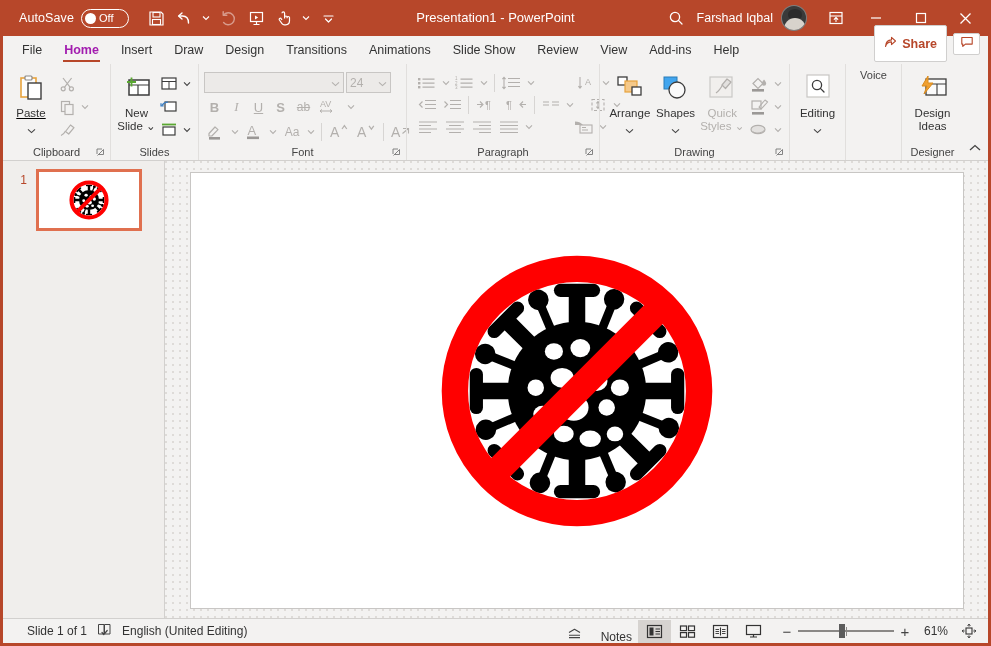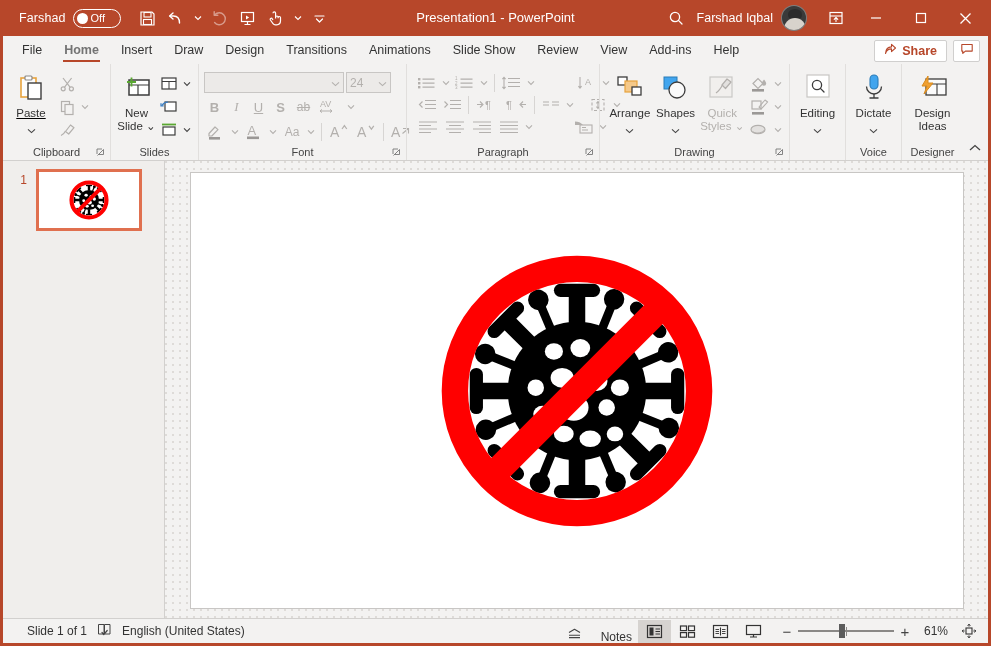--- a/index.html
+++ b/index.html
@@ -222,7 +222,7 @@
   <div class="titlebar">
 
     <div class="autosave-wrap">
-      <span class="autosave-label">Farshad</span>
+      <span class="autosave-label">AutoSave</span>
       <span class="autosave-toggle">
         <span class="autosave-knob"></span>
         <span class="autosave-state">Off</span>

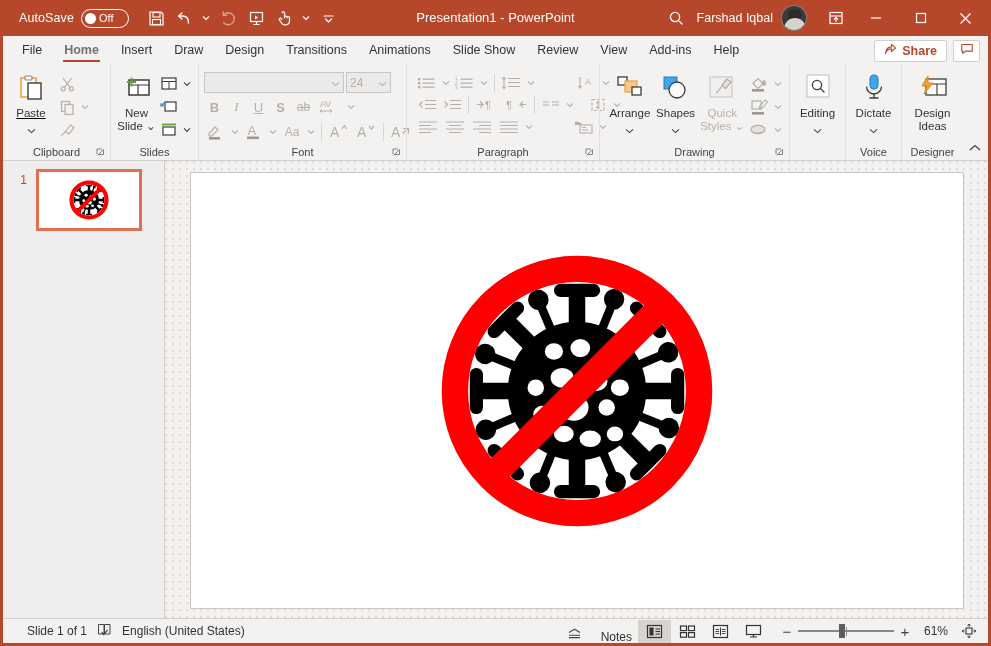--- a/index.html
+++ b/index.html
@@ -93,7 +93,7 @@
     display: flex; align-items: center;
     position: relative; white-space: nowrap;
   }
-  .tab.active { color: #737373; font-weight: bold; }
+  .tab.active { color: #a21caf; font-weight: bold; }
   .tab.active::after{
     content:""; position:absolute; left:10px; right:10px; bottom: 2px; height: 2.5px; background:#b7472a;
   }

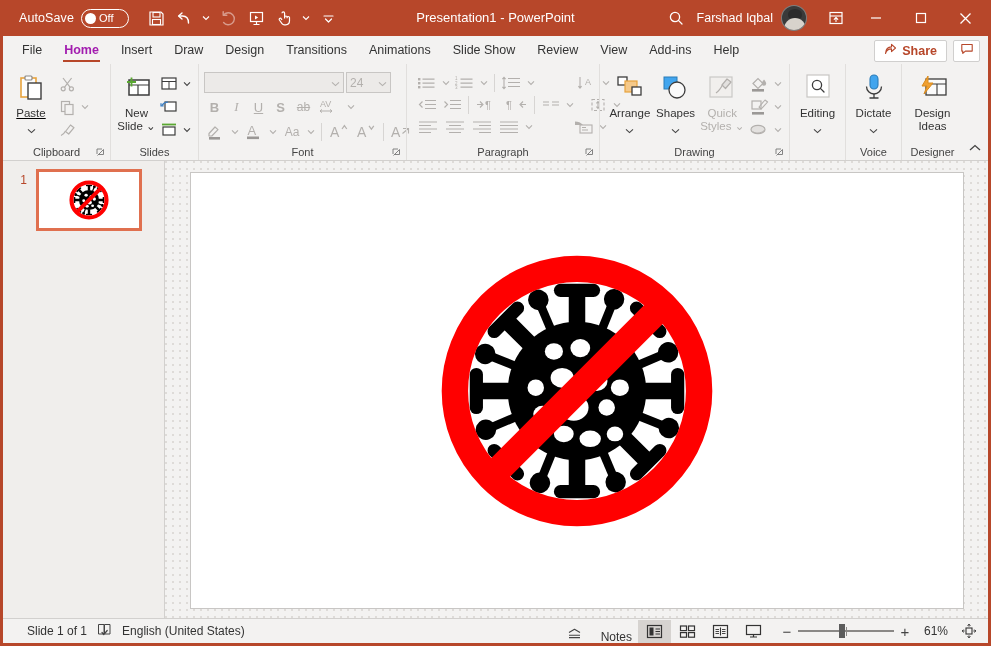--- a/index.html
+++ b/index.html
@@ -99,7 +99,7 @@
   }
   .tabbar-right { margin-left:auto; display:flex; align-items:center; gap:6px; padding-right: 8px; padding-bottom:2px;}
   .share-btn {
-    height: 22px; padding: 0 9px; border: 1px solid #d0cfce; background:#fff;
+    height: 37px; padding: 0 9px; border: 1px solid #d0cfce; background:#fff;
     display:flex; align-items:center; gap:5px; border-radius:2px;
     color:#b7472a; font-size:12.5px; font-weight:bold;
   }

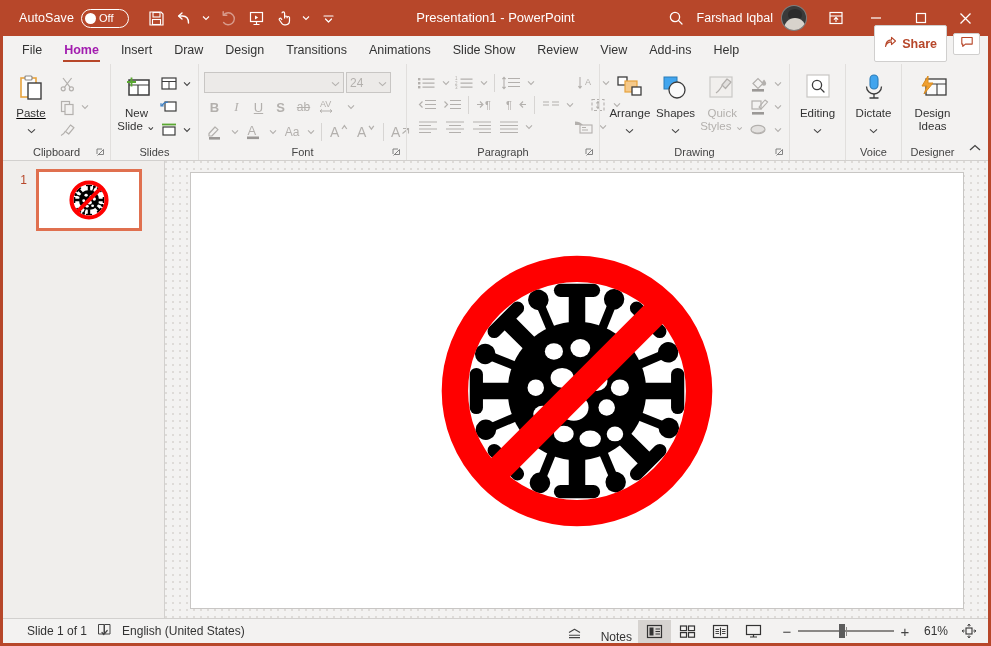--- a/index.html
+++ b/index.html
@@ -874,23 +874,6 @@
     </div>
 
     <div class="rgroup" style="width:56px;">
-      <div class="rgroup-body" style="justify-content:center;">
-        <div class="bigbtn" style="width:50px;">
-          <span class="bicon">
-            <svg width="28" height="32" viewBox="0 0 28 32">
-                <rect x="10" y="2" width="8" height="14" rx="4" fill="#41a5ee" stroke="#2b7cb8" stroke-width="1.1"></rect>
-                <path d="M6.5 13.5a7.5 7.5 0 0 0 15 0" fill="none" stroke="#3c3c3c" stroke-width="1.3"></path>
-                <path d="M14 21v4M9.5 25h9" stroke="#3c3c3c" stroke-width="1.3"></path>
-              </svg>
-          </span>
-          <span class="blabel">Dictate</span>
-          <span class="chev">
-            <svg width="9" height="6" viewBox="0 0 9 6">
-                <path d="M1 1.4L4.5 4.6L8 1.4" fill="none" stroke="#444" stroke-width="1.1"></path>
-              </svg>
-          </span>
-        </div>
-      </div>
       <div class="rgroup-label">
         <span>Voice</span>
       </div>

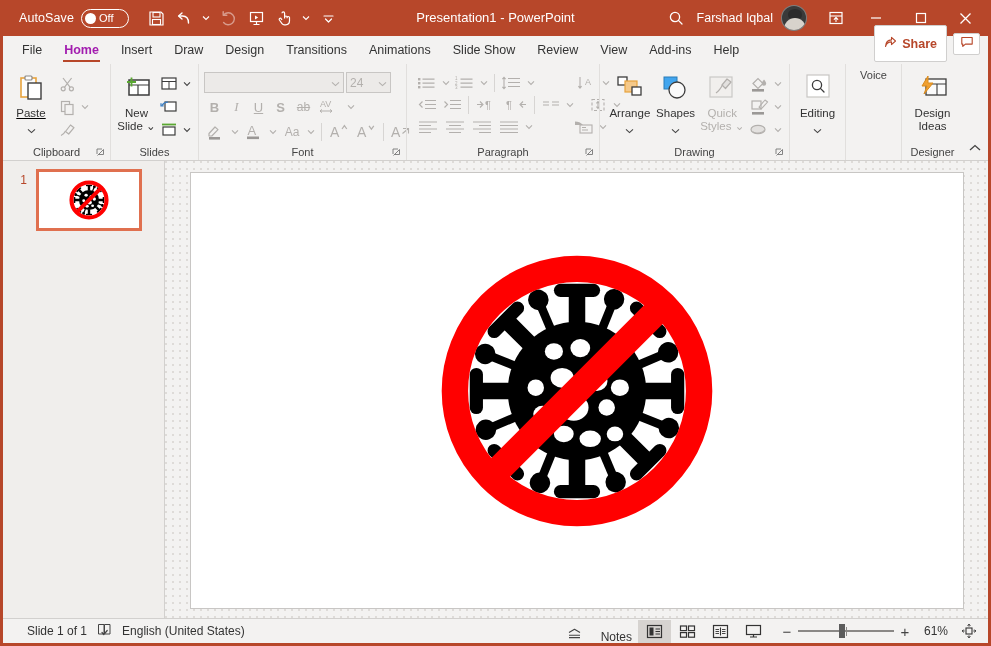--- a/index.html
+++ b/index.html
@@ -1086,7 +1086,7 @@
             <path d="M5 10.5l1.8 2 3.4-4" fill="none" stroke="#444" stroke-width="1.2" stroke-linecap="round" stroke-linejoin="round"></path>
           </svg>
       </span>
-      <span>English (United States)</span>
+      <span>English (United Editing)</span>
     </div>
 
     <div class="sb-right">

